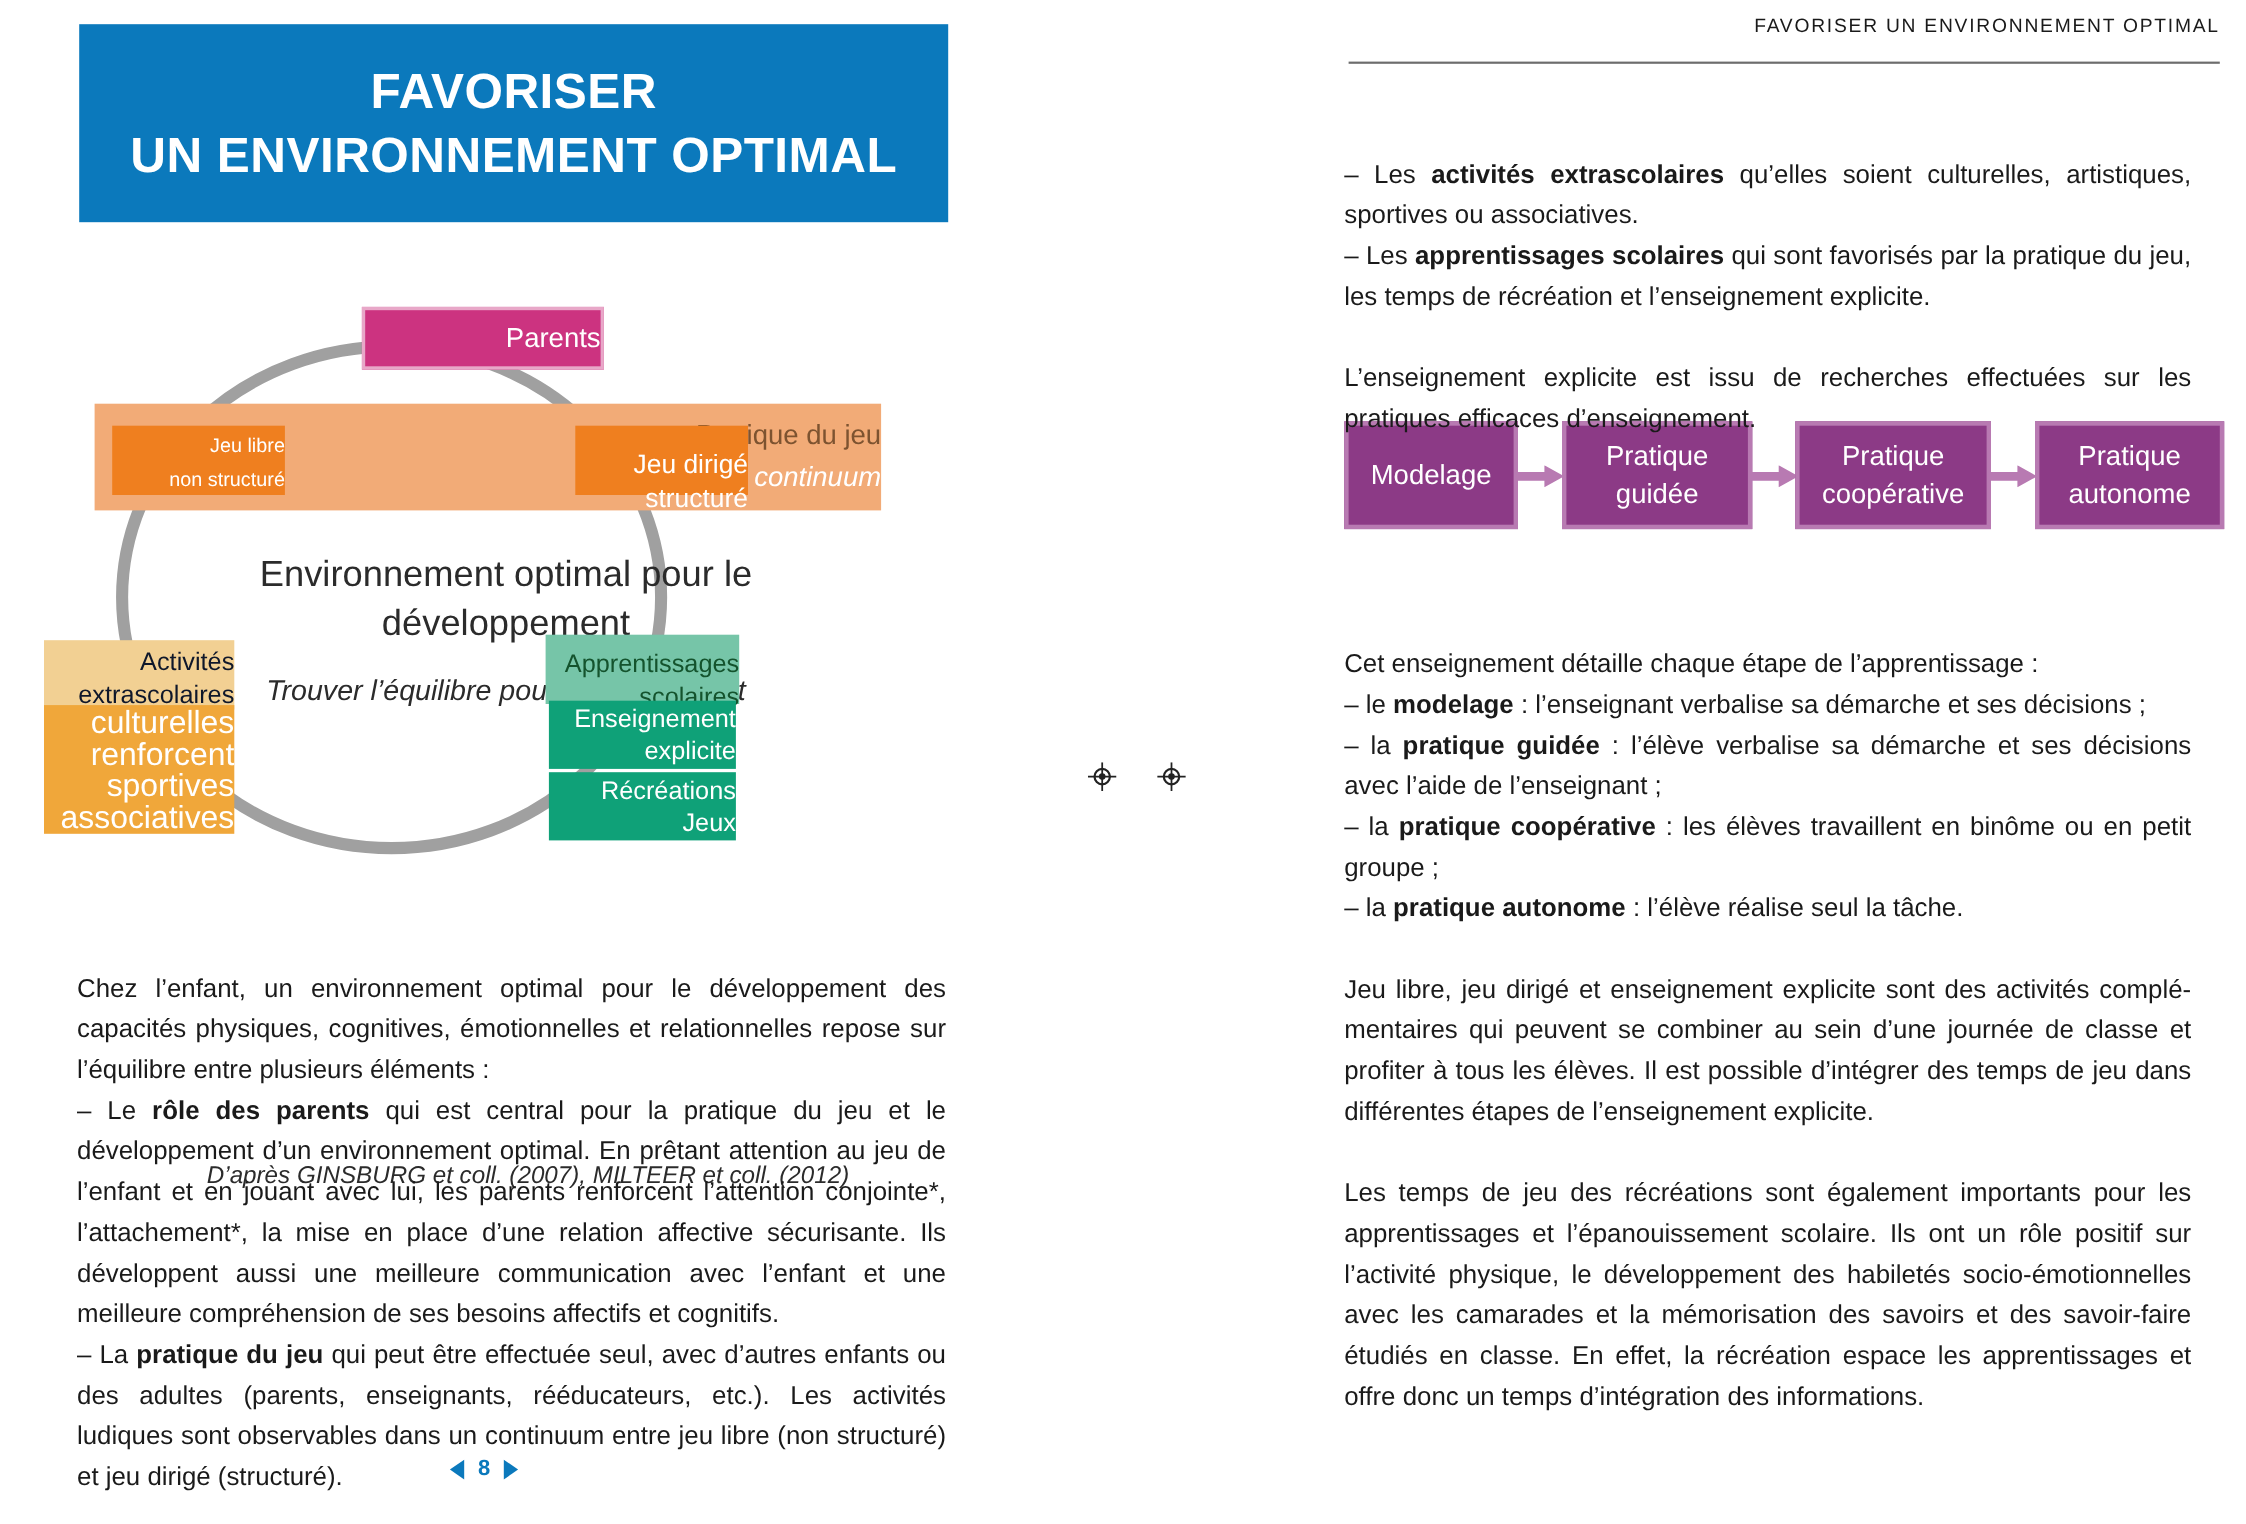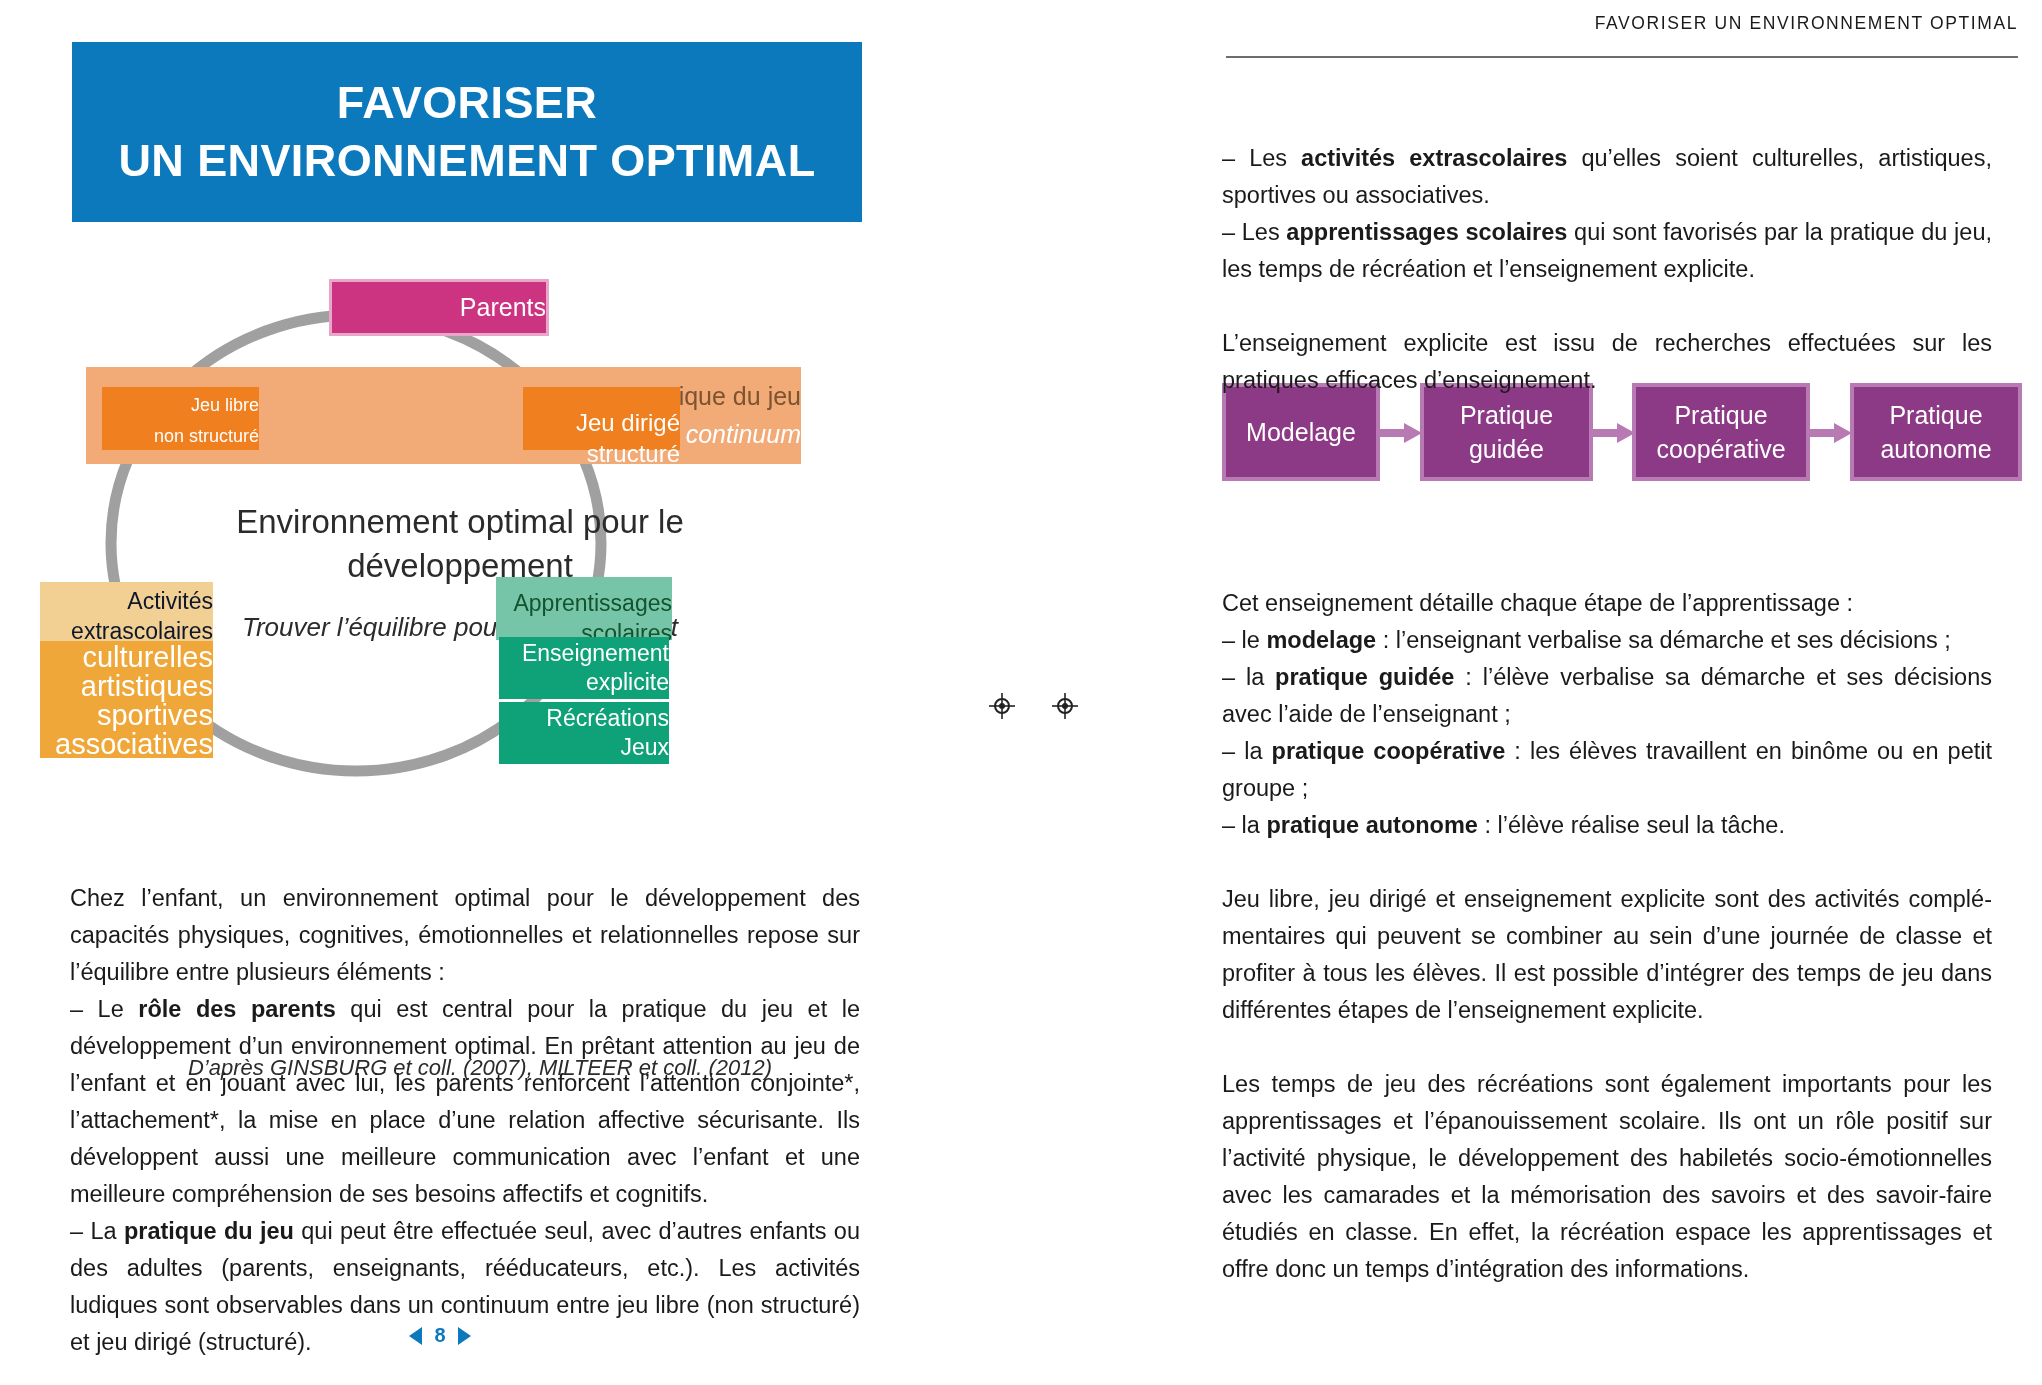--- a/index.html
+++ b/index.html
@@ -18,7 +18,7 @@
   .title-band{
     position:absolute;left:72px;top:22px;width:790px;height:180px;
     background:#0b79bc;
-    display:flex;flex-direction:column;align-items:center;justify-content:center;margin-top:20px;
+    display:flex;flex-direction:column;align-items:center;justify-content:center;
   }
   .title-band .l{
     color:#ffffff;font-weight:bold;font-size:45px;letter-spacing:0.4px;

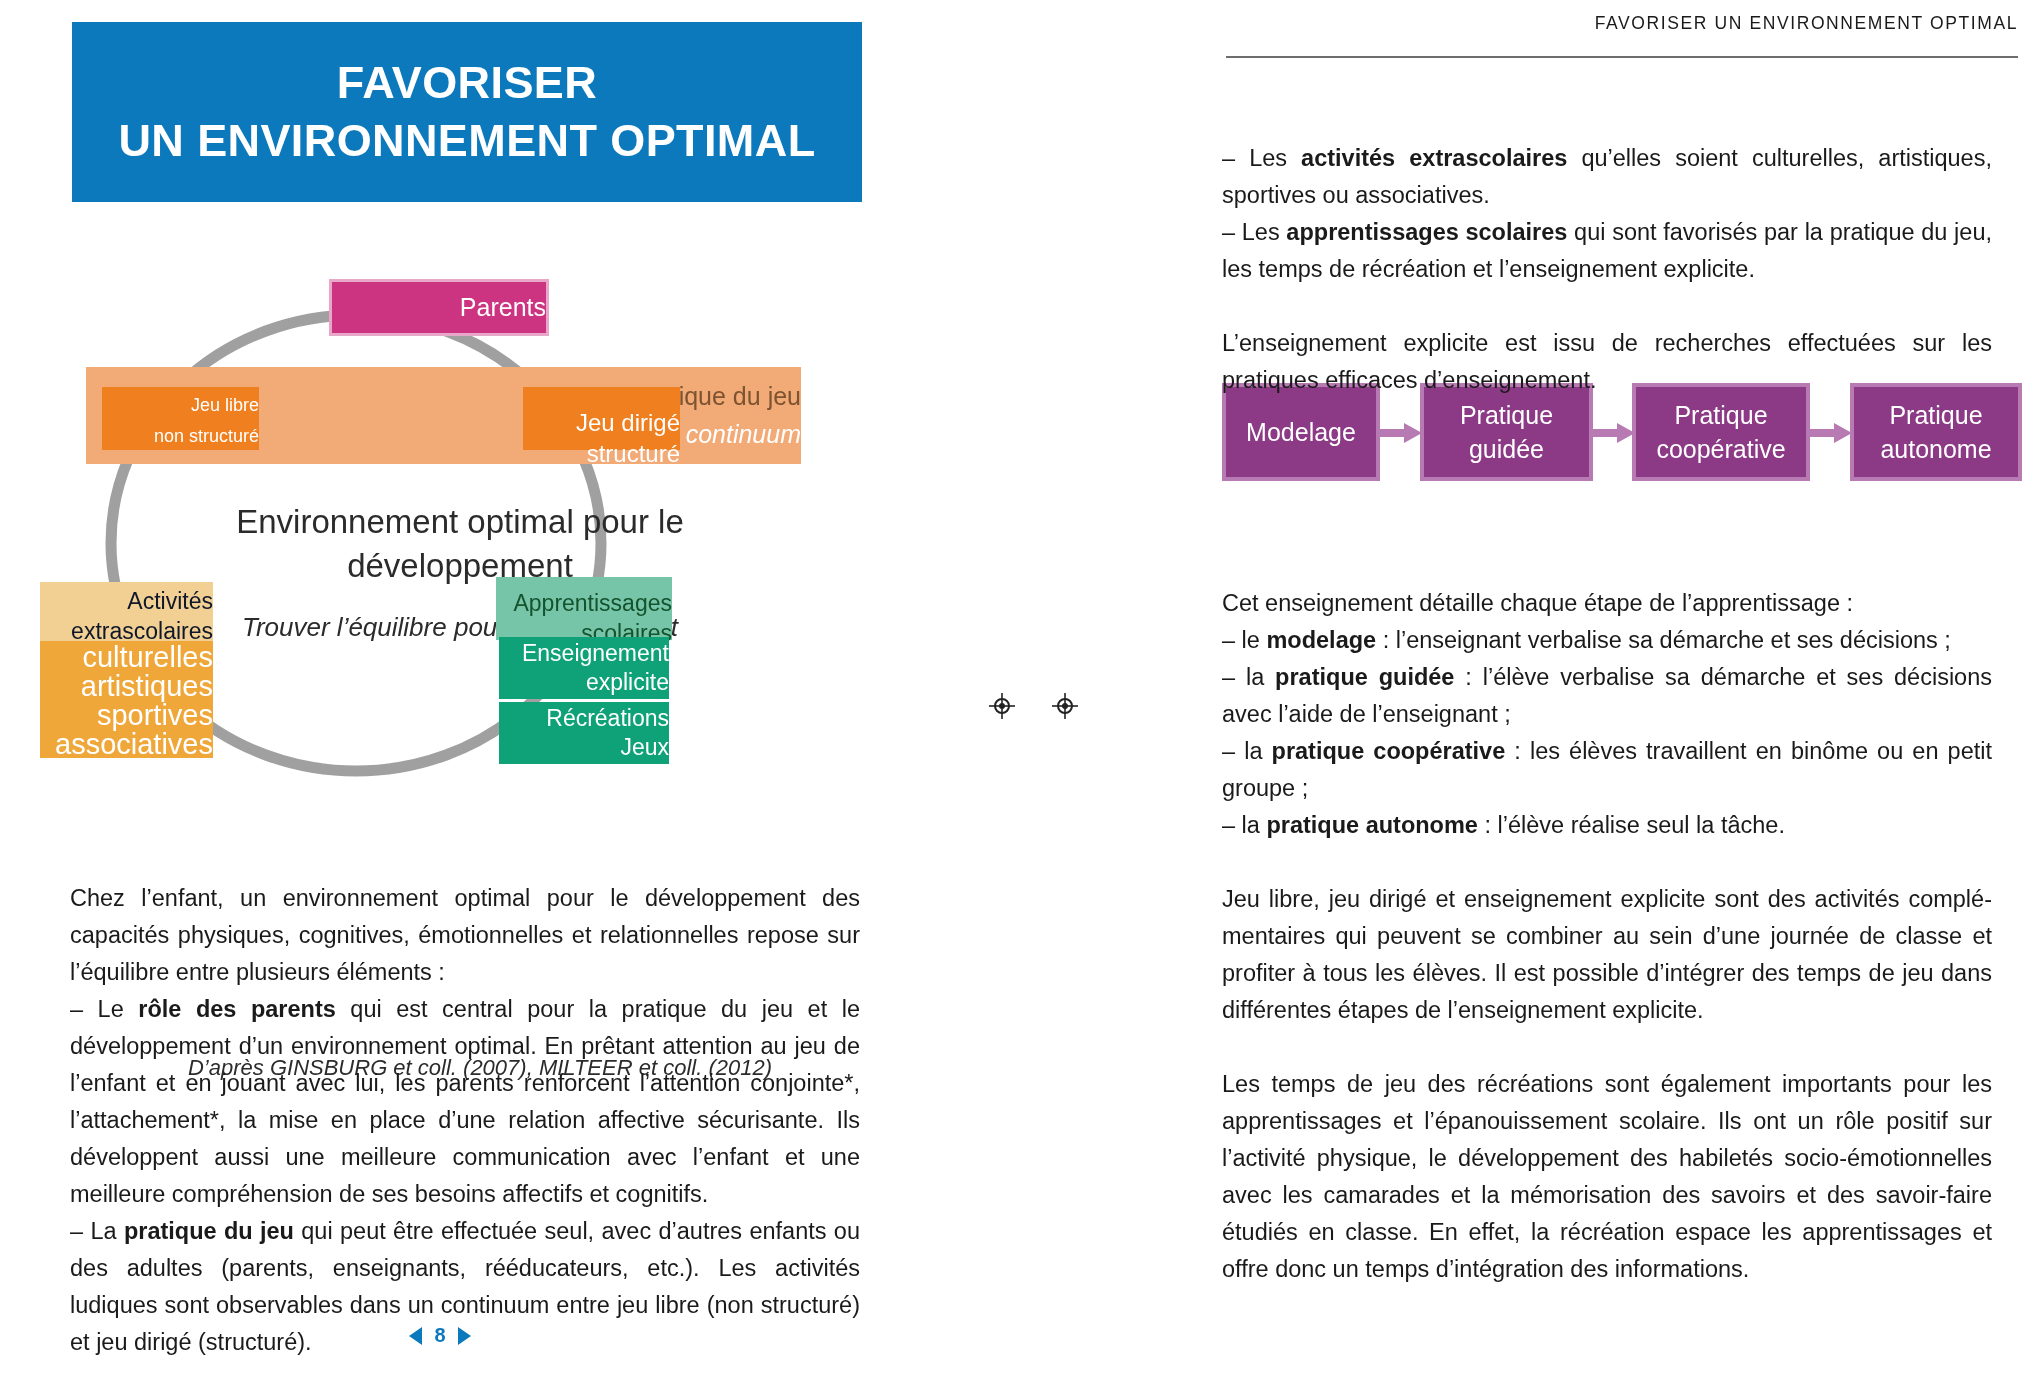--- a/index.html
+++ b/index.html
@@ -215,7 +215,7 @@
       </div>
       <div class="dbox b-act-body">
         <span class="ln">culturelles</span>
-        <span class="ln">artistiques</span>
+        <span class="ln">renforcent</span>
         <span class="ln">sportives</span>
         <span class="ln">associatives</span>
       </div>

